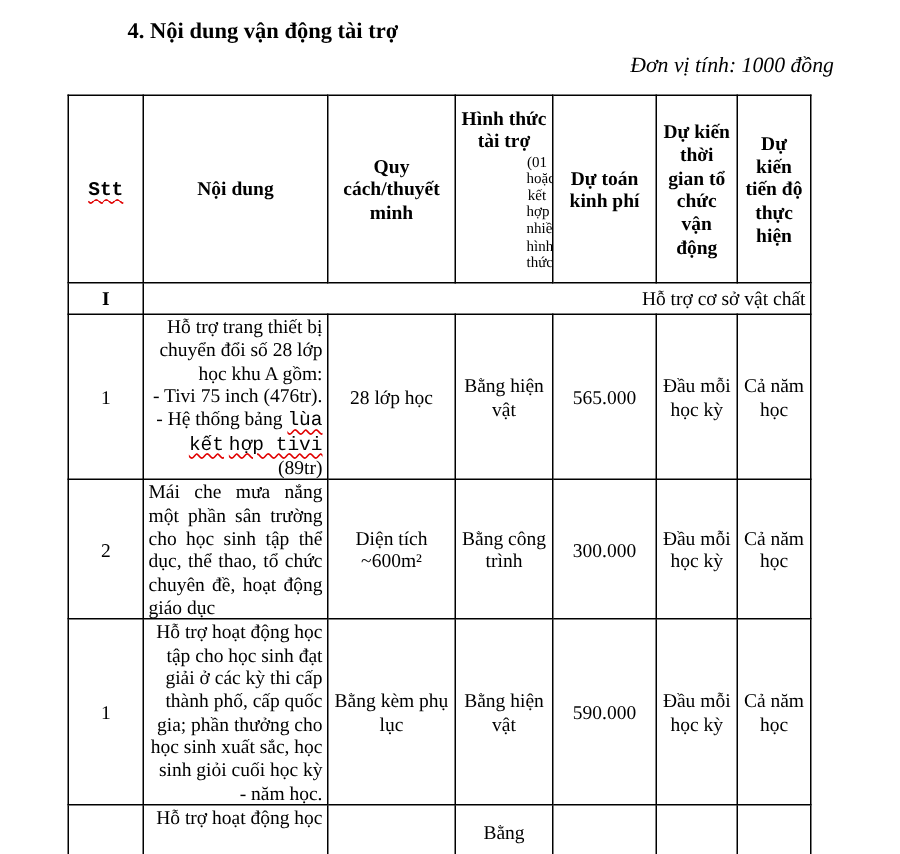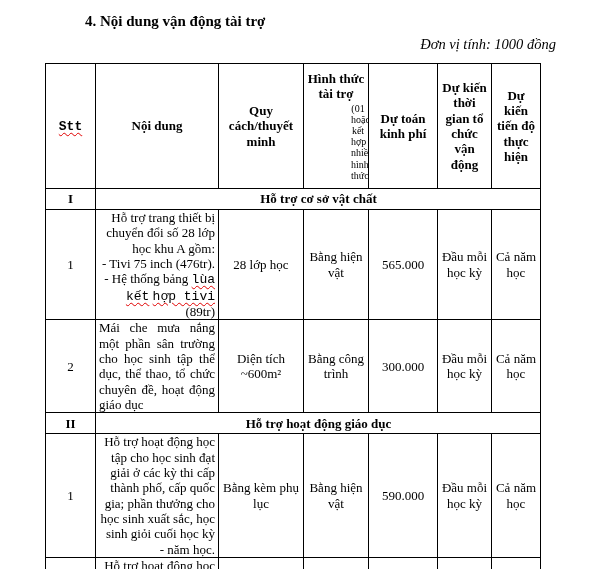--- a/index.html
+++ b/index.html
@@ -56,7 +56,7 @@
     font-family: Liberation Mono, monospace;
   }
   tr.section td.sec-label {
-    text-align: center; font-weight: bold; padding-left: 4px;
+    text-align: right; font-weight: normal; padding-left: 4px;
   }
   tr.partial td { vertical-align: top; }
   tr.partial td.hinh-thuc-cell { padding-top: 10px; }

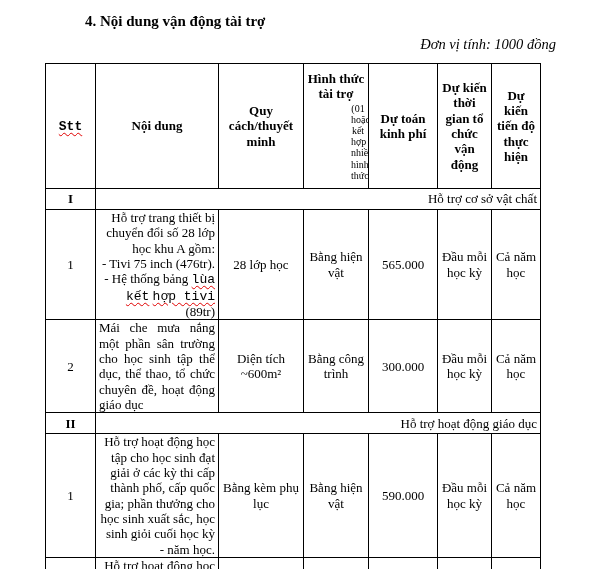--- a/index.html
+++ b/index.html
@@ -120,10 +120,6 @@
     <td>Cả năm học</td>
   </tr>
 
-  <tr class="section" style="height:21px">
-    <td class="hdr">II</td>
-    <td class="sec-label" colspan="6">Hỗ trợ hoạt động giáo dục</td>
-  </tr>
 
   <tr style="height:124px">
     <td>1</td>

